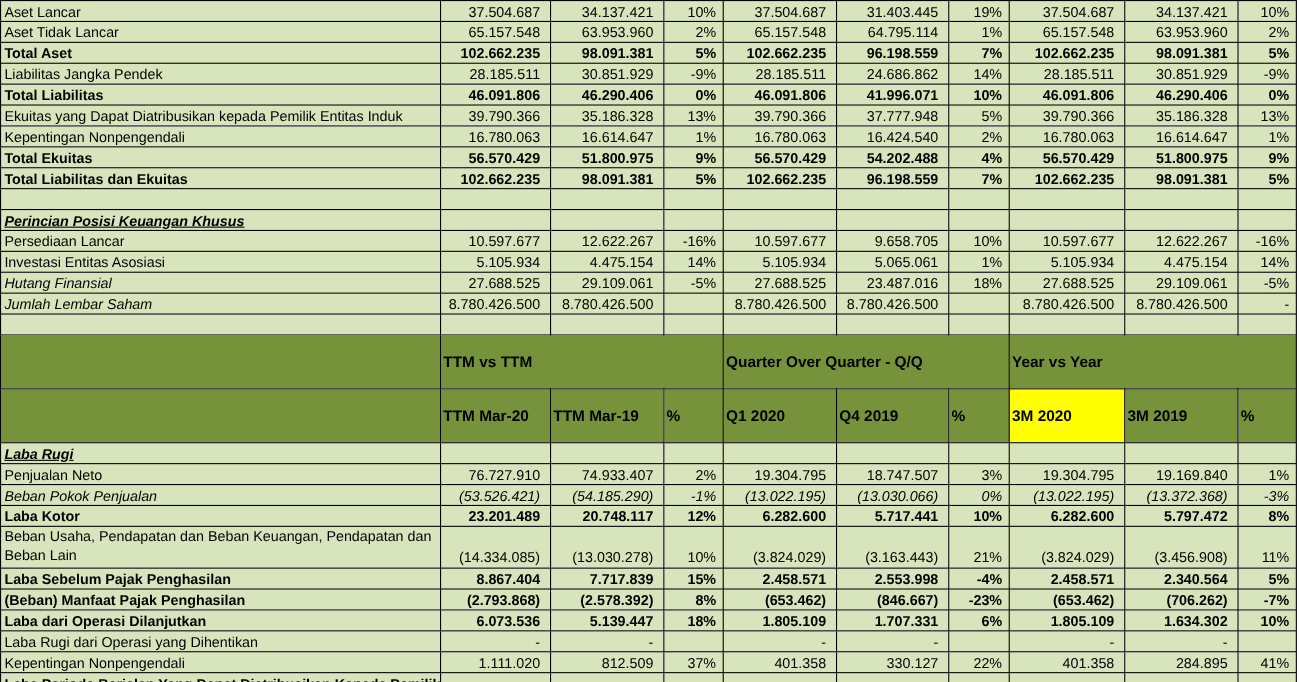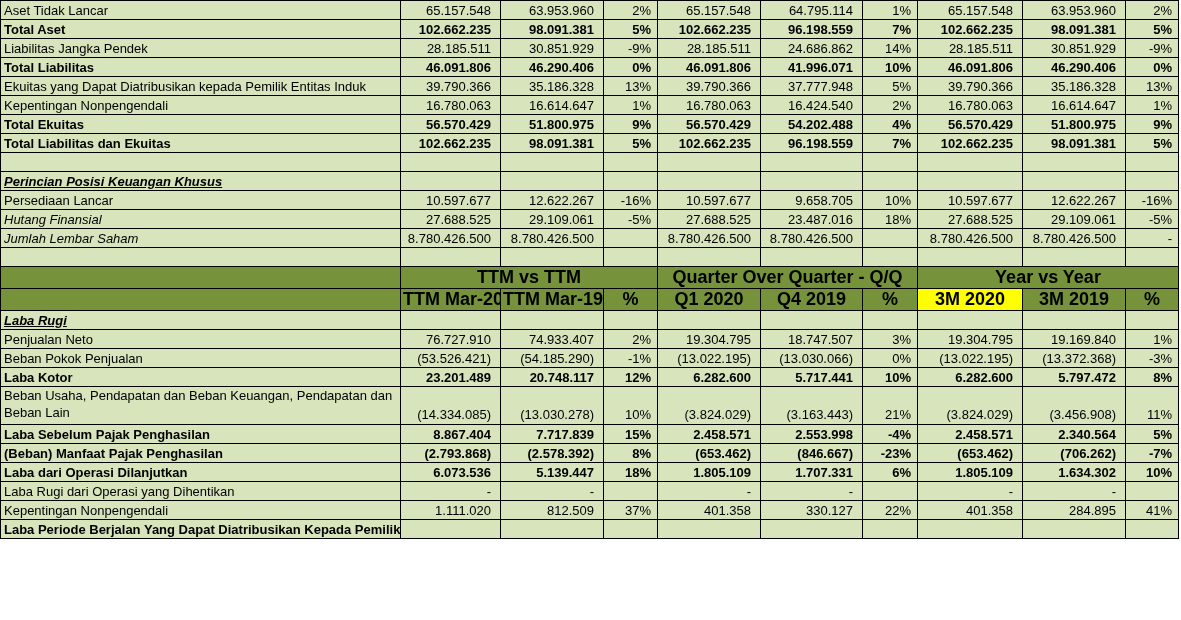--- a/index.html
+++ b/index.html
@@ -67,6 +67,18 @@
   </colgroup>
   <tbody id="table-body">
       <tr style="height: 19px;">
+        <td class="label">Aset Lancar</td>
+        <td class="num">37.504.687</td>
+        <td class="num">34.137.421</td>
+        <td class="pct">10%</td>
+        <td class="num">37.504.687</td>
+        <td class="num">31.403.445</td>
+        <td class="pct">19%</td>
+        <td class="num">37.504.687</td>
+        <td class="num">34.137.421</td>
+        <td class="pct">10%</td>
+      </tr>
+      <tr style="height: 19px;">
         <td class="label">Aset Tidak Lancar</td>
         <td class="num">65.157.548</td>
         <td class="num">63.953.960</td>

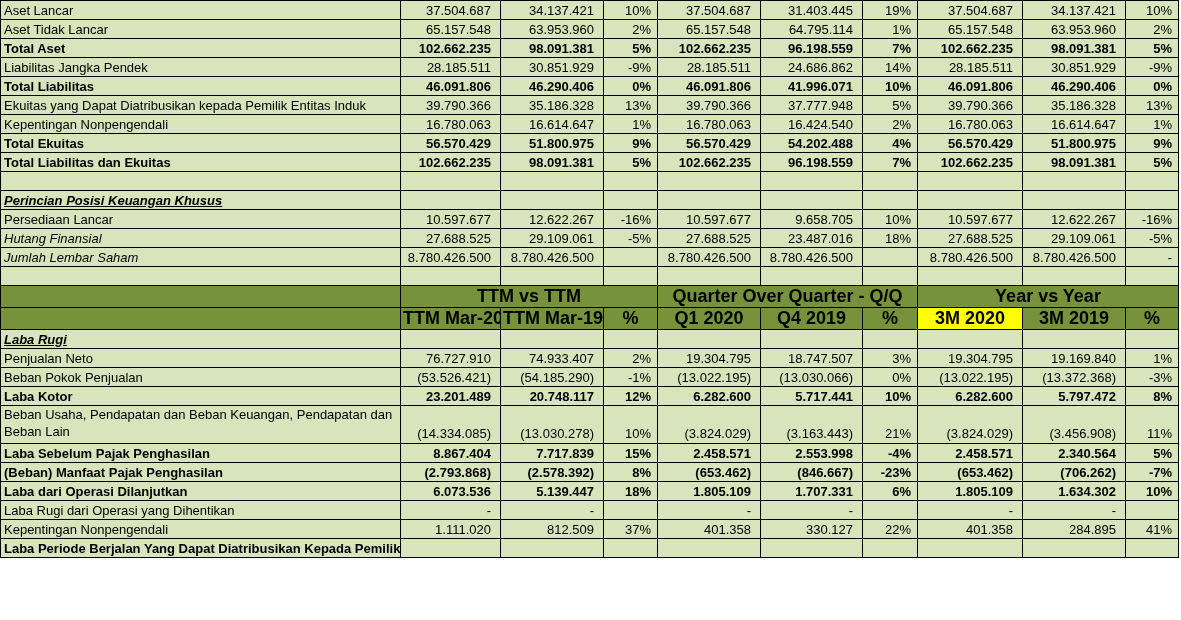--- a/index.html
+++ b/index.html
@@ -211,6 +211,18 @@
         <td class="pct">-16%</td>
       </tr>
       <tr style="height: 19px;">
+        <td class="label">Investasi Entitas Asosiasi</td>
+        <td class="num">5.105.934</td>
+        <td class="num">4.475.154</td>
+        <td class="pct">14%</td>
+        <td class="num">5.105.934</td>
+        <td class="num">5.065.061</td>
+        <td class="pct">1%</td>
+        <td class="num">5.105.934</td>
+        <td class="num">4.475.154</td>
+        <td class="pct">14%</td>
+      </tr>
+      <tr style="height: 19px;">
         <td class="label italic">Hutang Finansial</td>
         <td class="num">27.688.525</td>
         <td class="num">29.109.061</td>

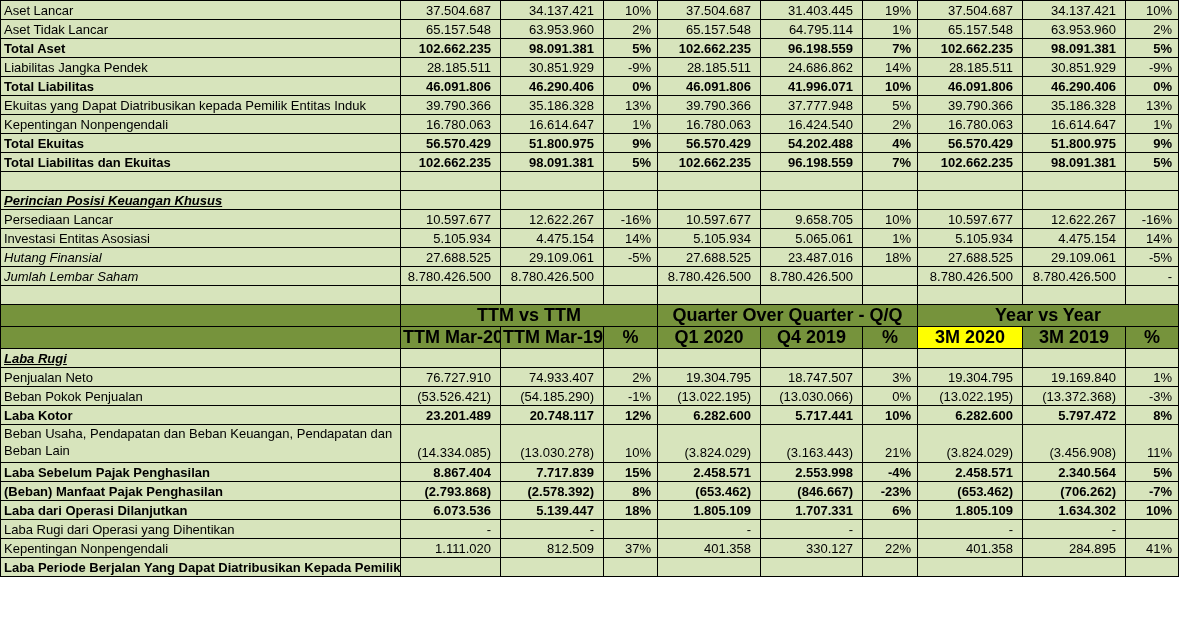--- a/index.html
+++ b/index.html
@@ -41,9 +41,9 @@
   td.hdr {
     background: var(--header-bg);
     font-weight: bold;
-    text-align: center;
-    font-size: 18px;
-    padding: 0 2px;
+    text-align: left;
+    font-size: 14px;
+    padding: 16px 2px;
   }
   td.hdr.hl { background: var(--highlight-bg); }
   tr.tall td { vertical-align: bottom; padding-bottom: 2px; }

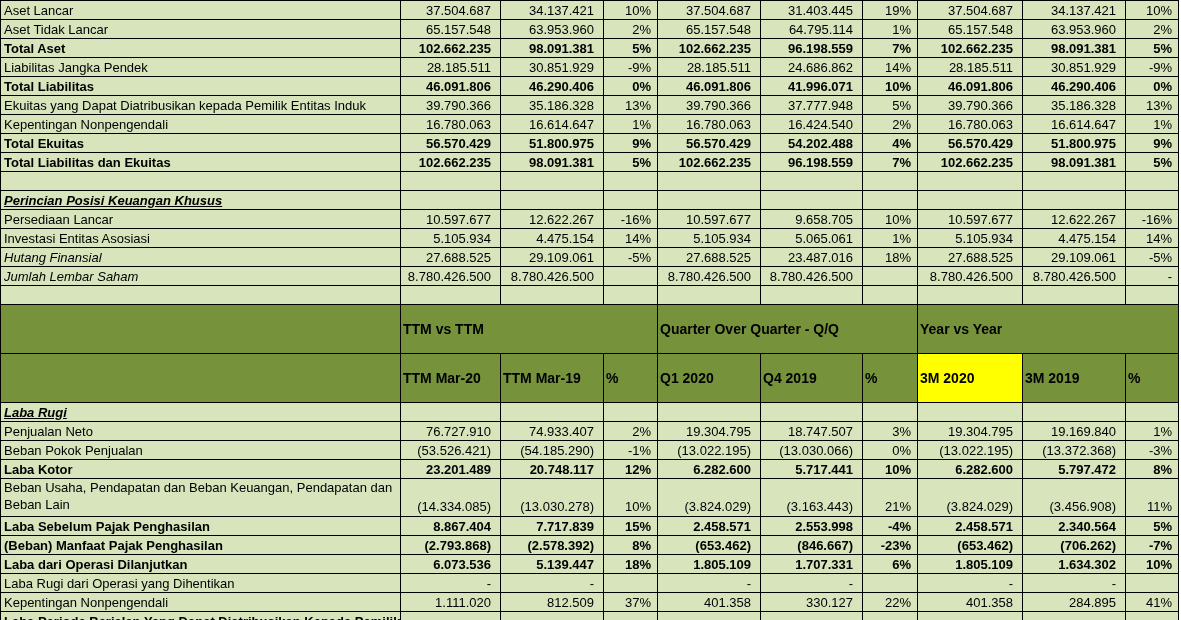--- a/index.html
+++ b/index.html
@@ -300,7 +300,7 @@
         <td class="num">19.169.840</td>
         <td class="pct">1%</td>
       </tr>
-      <tr style="height: 15px;">
+      <tr style="height: 15px; font-style: italic;">
         <td class="label">Beban Pokok Penjualan</td>
         <td class="num">(53.526.421)</td>
         <td class="num">(54.185.290)</td>

